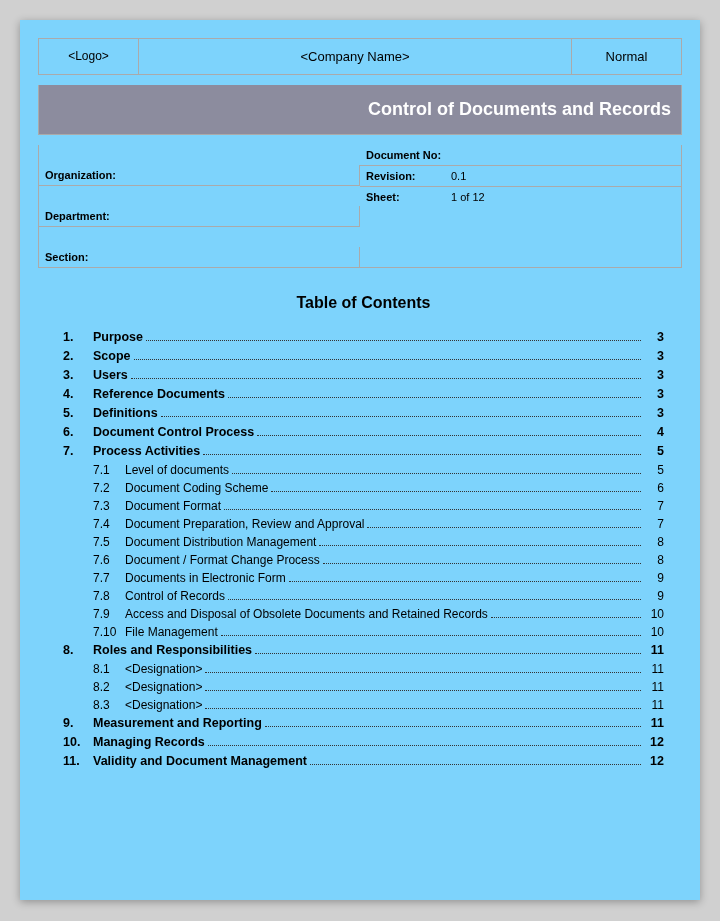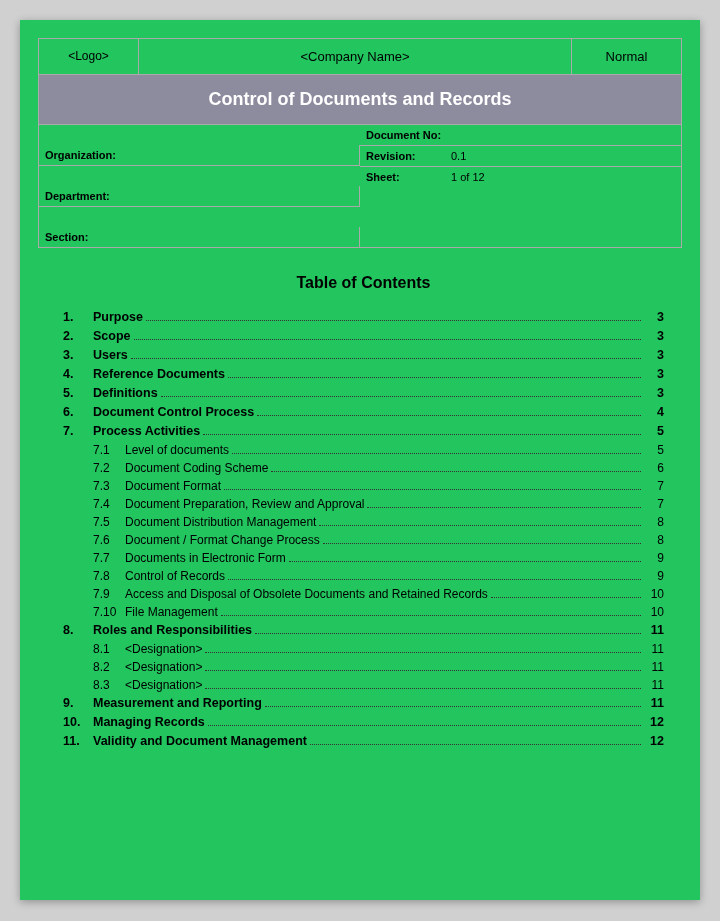--- a/index.html
+++ b/index.html
@@ -12,7 +12,7 @@
       font-family: 'Times New Roman', Times, serif;
     }
     .page {
-      background: #22c55e;
+      background: #7dd3fc;
       width: 680px;
       min-height: 880px;
       margin: 20px auto;

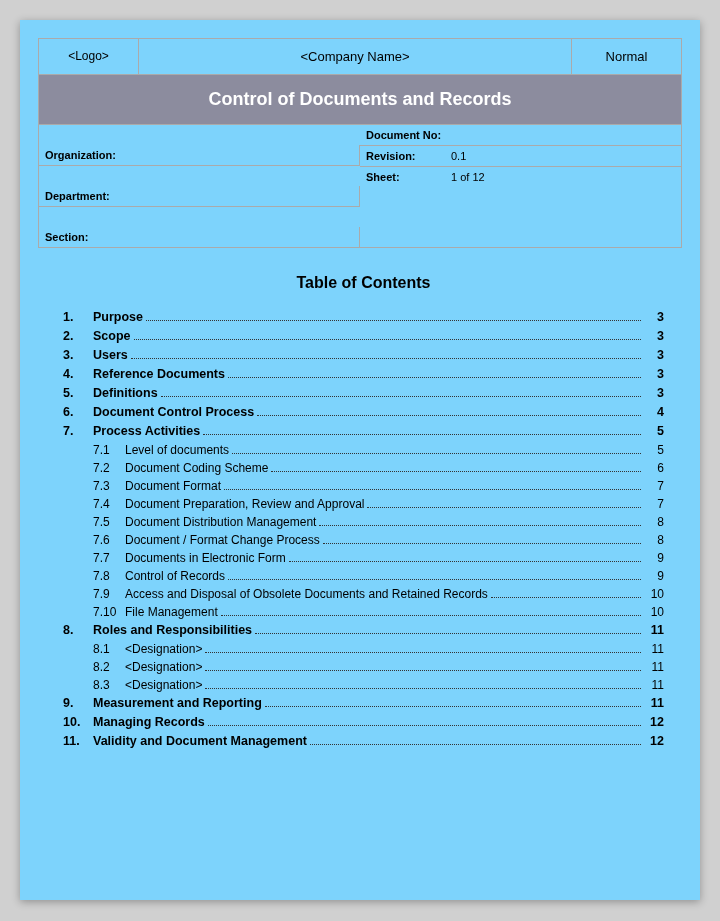--- a/index.html
+++ b/index.html
@@ -51,9 +51,9 @@
     
     .title-bar {
       background: #8c8c9e;
-      margin: 0 18px;
+      margin: 10px 18px;
       padding: 14px 10px;
-      text-align: center;
+      text-align: right;
       border: 1.5px solid #aaa;
       border-top: none;
     }

